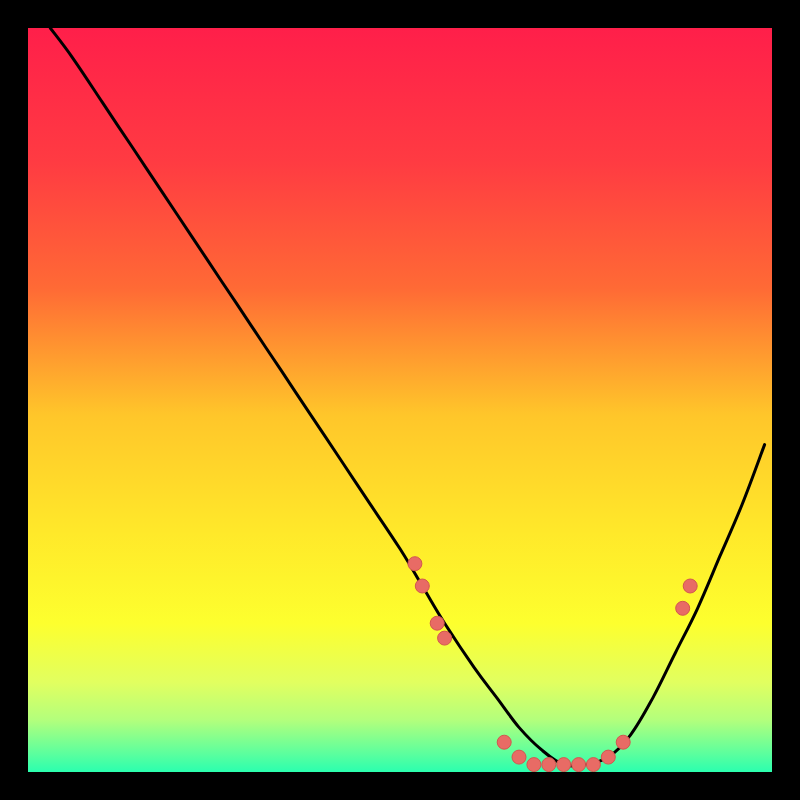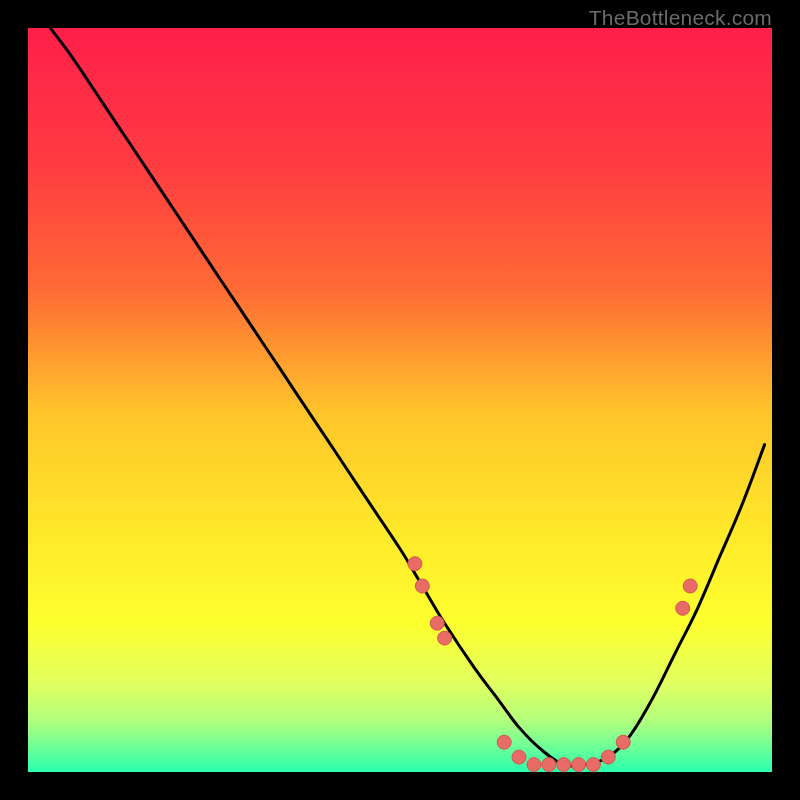--- a/index.html
+++ b/index.html
@@ -76,7 +76,6 @@
         </g>
     </svg>
   </div>
-  <div class="watermark">TheBottleneck.com</div>
 </div>
 
 </body></html>

